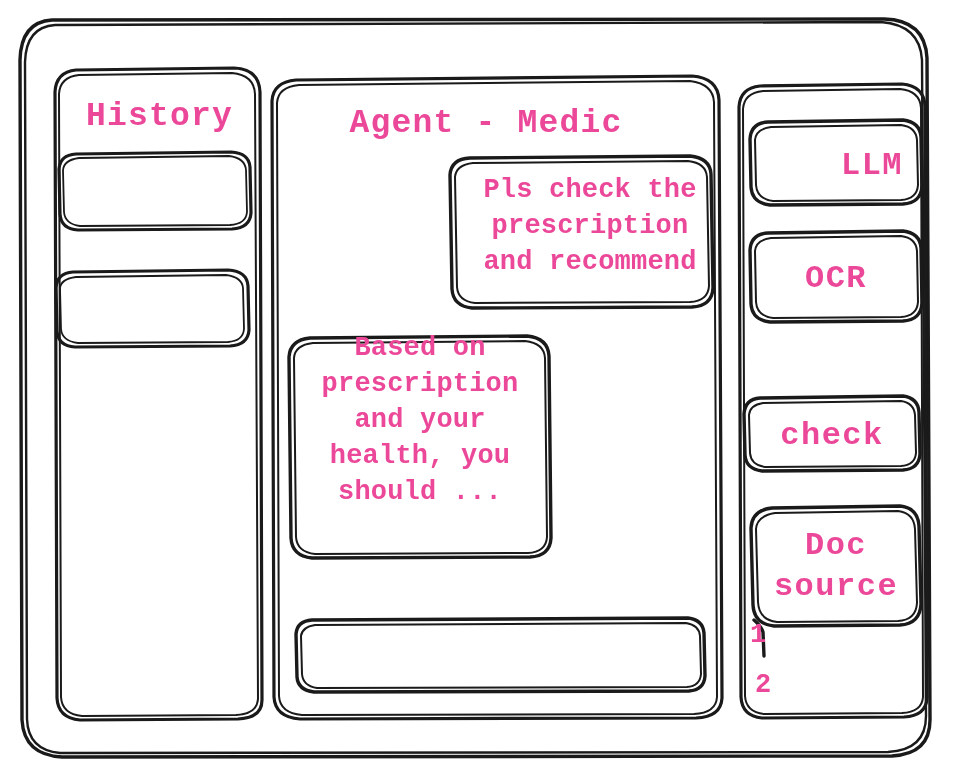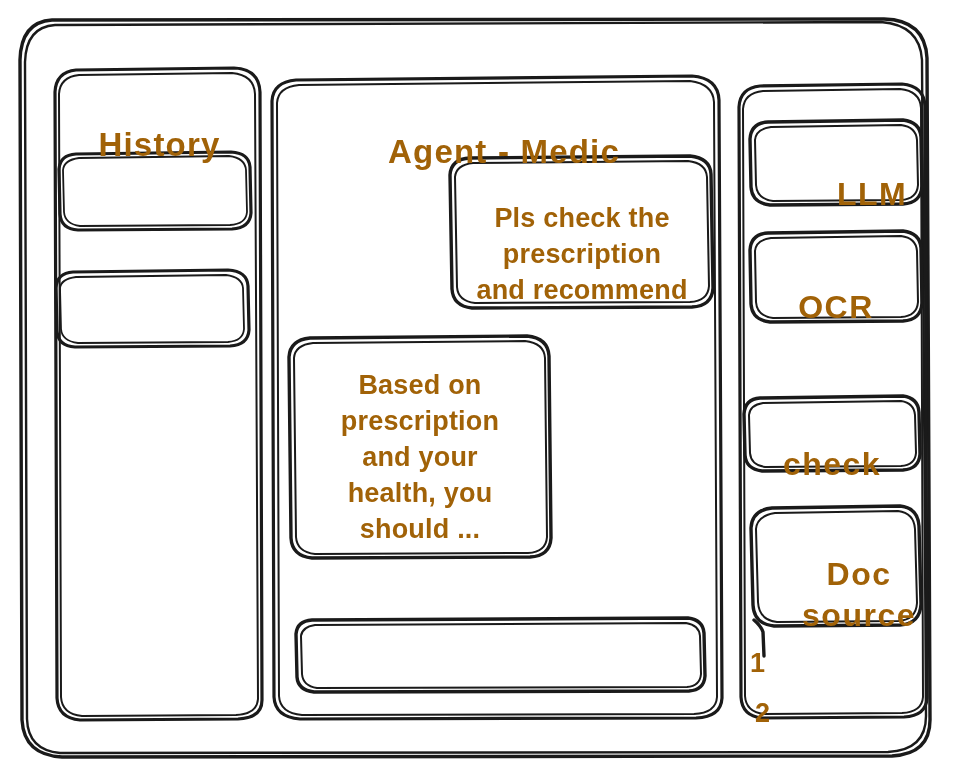--- a/index.html
+++ b/index.html
@@ -30,15 +30,14 @@
   
   .label {
     position: absolute;
-    color: #a16207;
-    font-family: Liberation Sans, sans-serif;
+    color: #ec4899;
+    font-family: Liberation Mono, monospace;
     font-weight: 600;
     letter-spacing: 0.5px;
     text-align: center;
     line-height: 1.28;
     white-space: pre-line;
     user-select: none;
-    margin-top: 28px;
   }
   .panel-title {
     font-size: 33px;

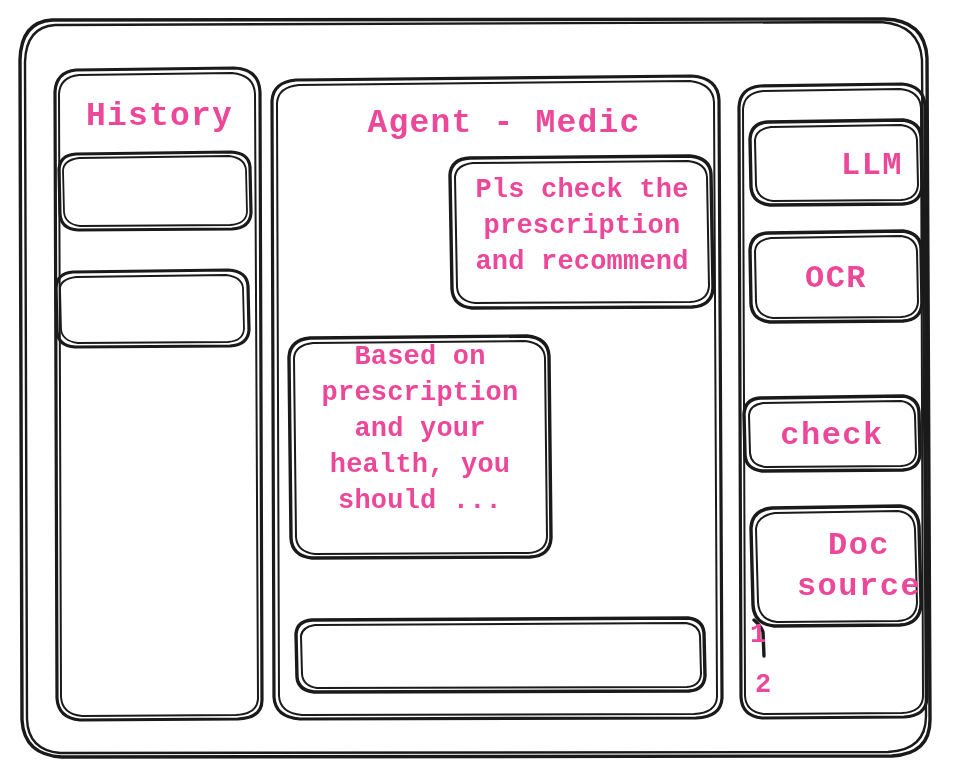--- a/index.html
+++ b/index.html
@@ -131,7 +131,7 @@
     <span class="label" style="left:0; top:26px; width:193px; font-size:22px;"></span>
   </button>
 
-  <div class="label panel-title" style="left:274px; top:103px; width:448px;padding-left:6px;">Agent - Medic</div>
+  <div class="label panel-title" style="left:262px; top:103px; width:448px;">Agent - Medic</div>
 
   <div class="label bubble-text" style="left:452px; top:173px; width:260px;">Pls check the
 prescription

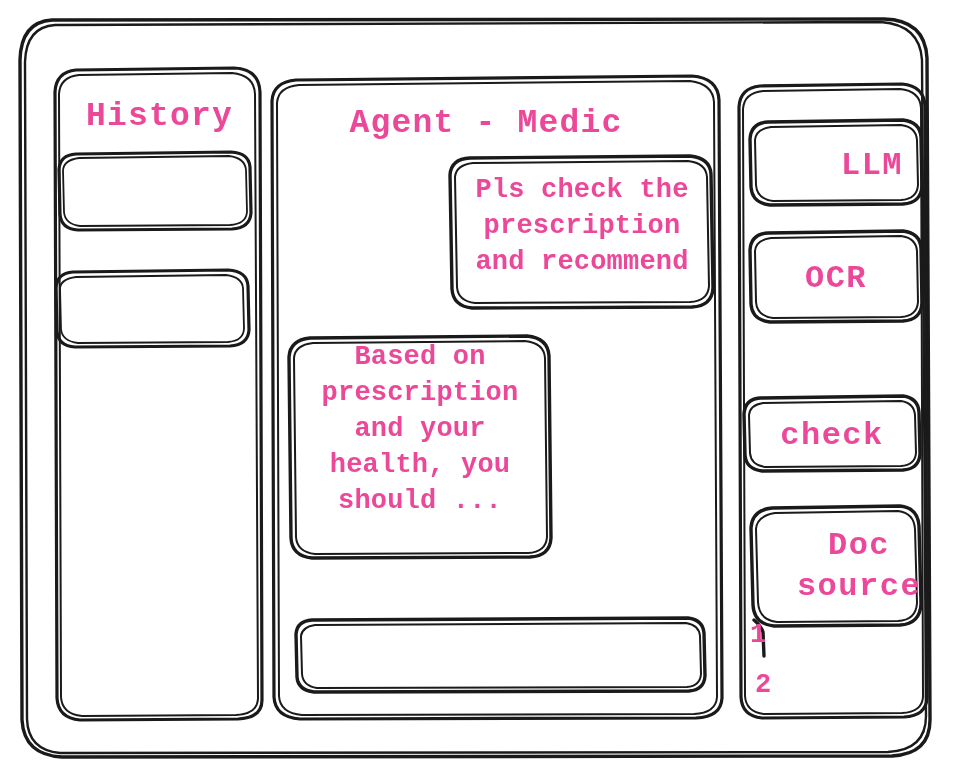--- a/index.html
+++ b/index.html
@@ -133,7 +133,7 @@
 
   <div class="label panel-title" style="left:262px; top:103px; width:448px;">Agent - Medic</div>
 
-  <div class="label bubble-text" style="left:452px; top:173px; width:260px;">Pls check the
+  <div class="label bubble-text" style="left:452px; top:173px; width:260px;padding-left:8px;">Pls check the
 prescription
 and recommend</div>
 

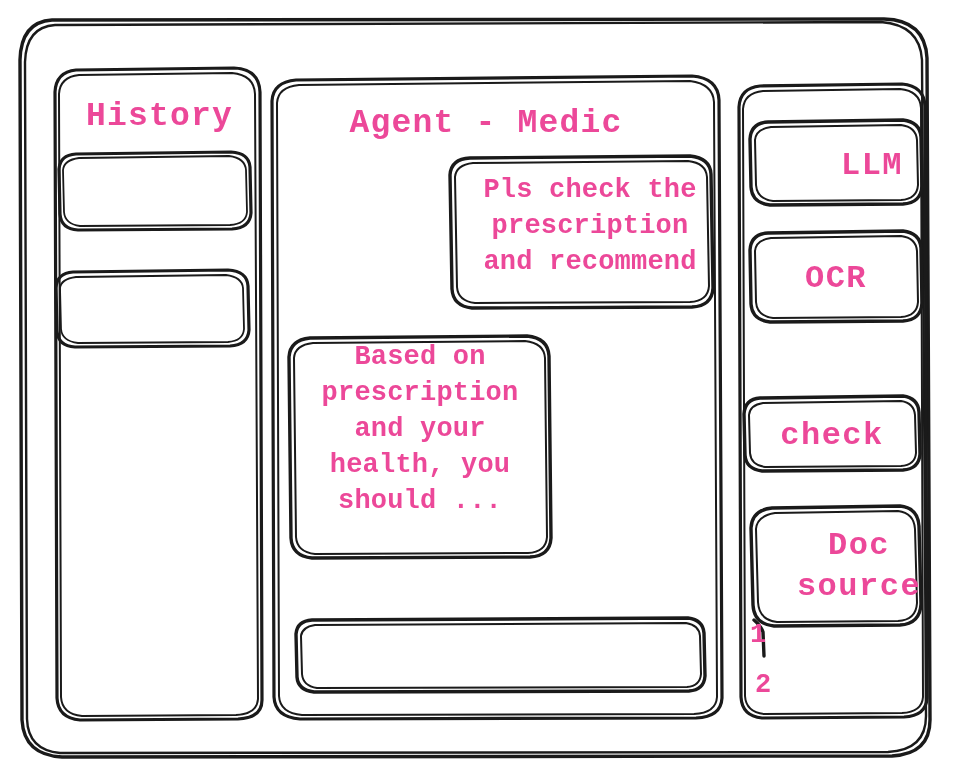--- a/index.html
+++ b/index.html
@@ -137,7 +137,7 @@
 prescription
 and recommend</div>
 
-  <div class="label bubble-text" style="left:291px; top:340px; width:258px;">Based on
+  <div class="label bubble-text" style="left:291px; top:331px; width:258px;">Based on
 prescription
 and your
 health, you

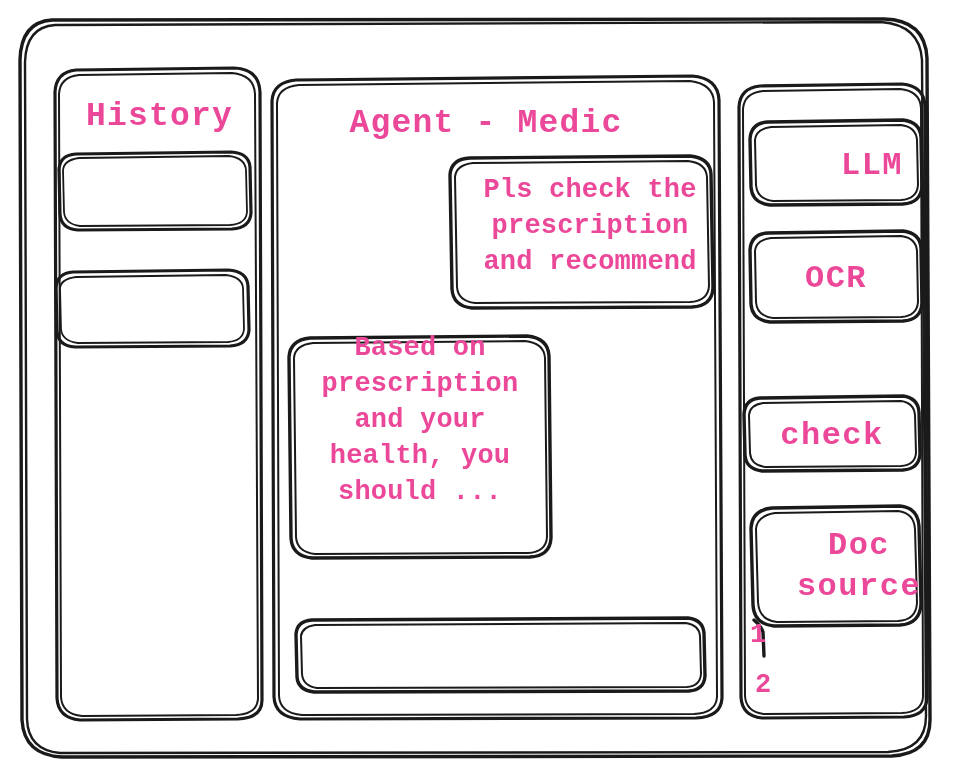--- a/index.html
+++ b/index.html
@@ -158,7 +158,7 @@
   </button>
 
   <button class="hit" style="left:751px; top:506px; width:170px; height:120px;">
-    <span class="label tool-text" style="left:0; top:20px; width:170px;padding-left:23px;">Doc
+    <span class="label tool-text" style="left:0; top:20px; width:170px;">Doc
 source</span>
   </button>
 

